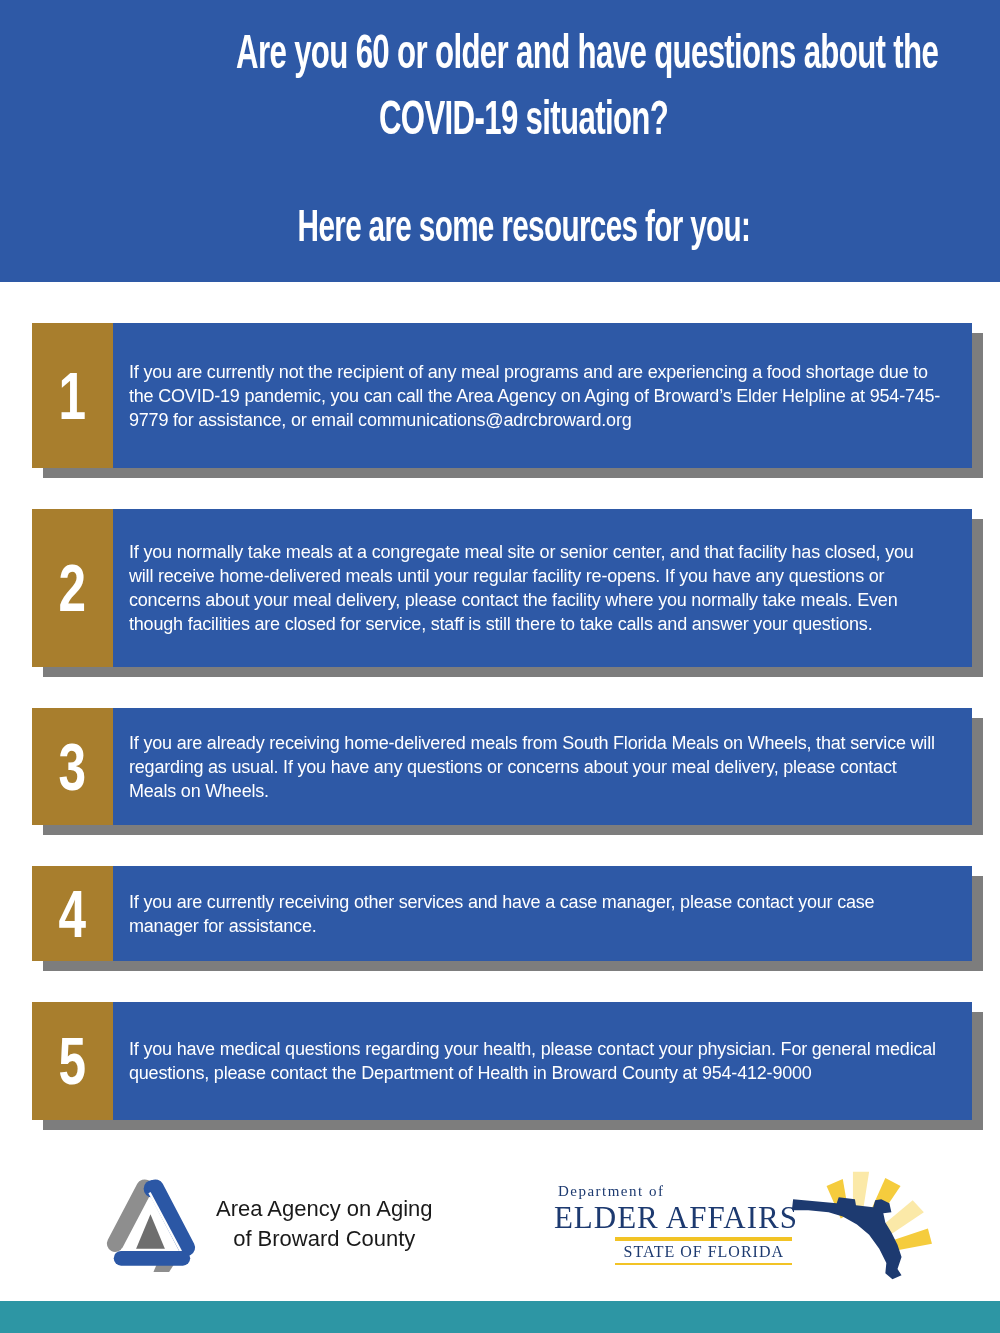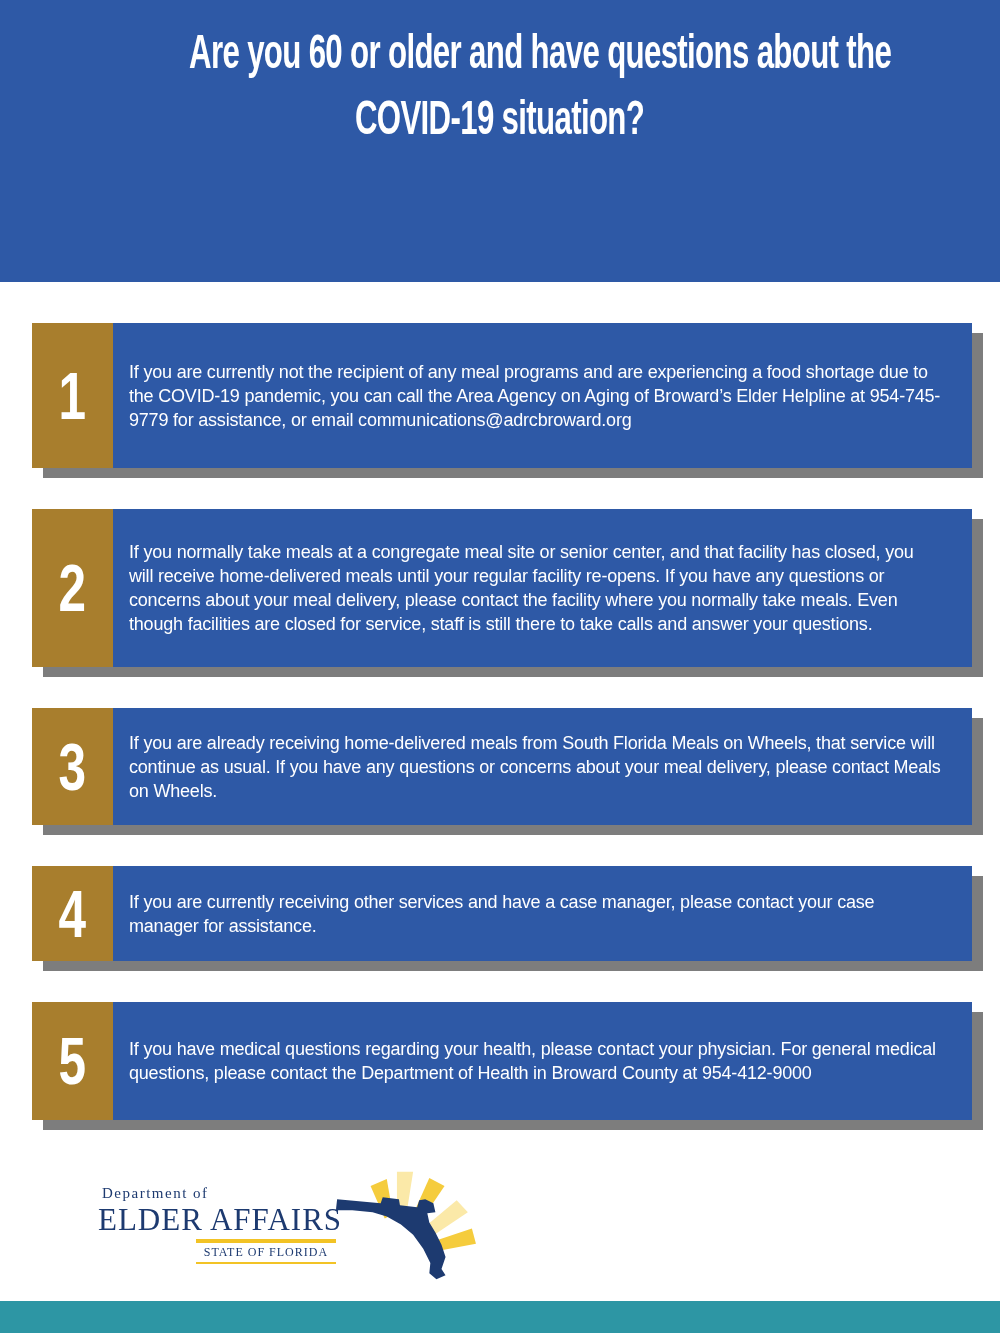--- a/index.html
+++ b/index.html
@@ -22,7 +22,7 @@
 
   
   .hero{height:282px;background:var(--blue);padding-top:24px;text-align:center;}
-  .t-line{display:block;text-align:center;line-height:55px;white-space:nowrap;}
+  .t-line{display:block;text-align:center;line-height:55px;white-space:nowrap;padding-left:47px;}
   .t-line > span{display:inline-block;transform:scaleX(0.65);transform-origin:50% 50%;
     font-weight:700;font-size:48px;color:#ffffff;letter-spacing:-1px;}
   .hero-sub{margin-top:42px;}

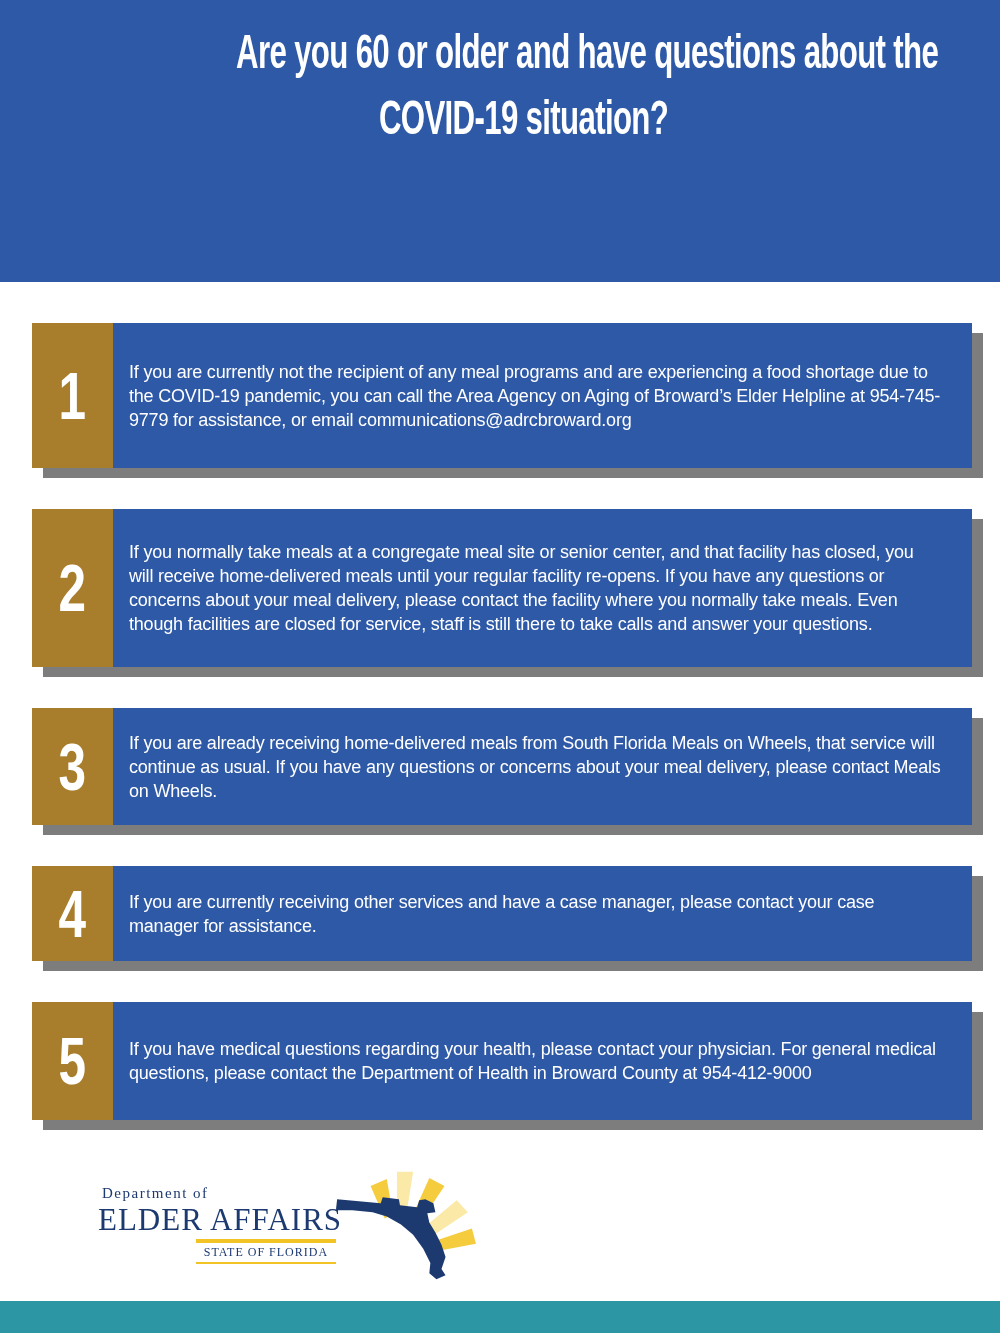--- a/index.html
+++ b/index.html
@@ -75,6 +75,11 @@
     </div>
     <div class="t-line">
       <span>COVID-19 situation?</span>
+    </div>
+    <div class="hero-sub">
+      <div class="t-line">
+        <span>Here are some resources for you:</span>
+      </div>
     </div>
   </header>
 

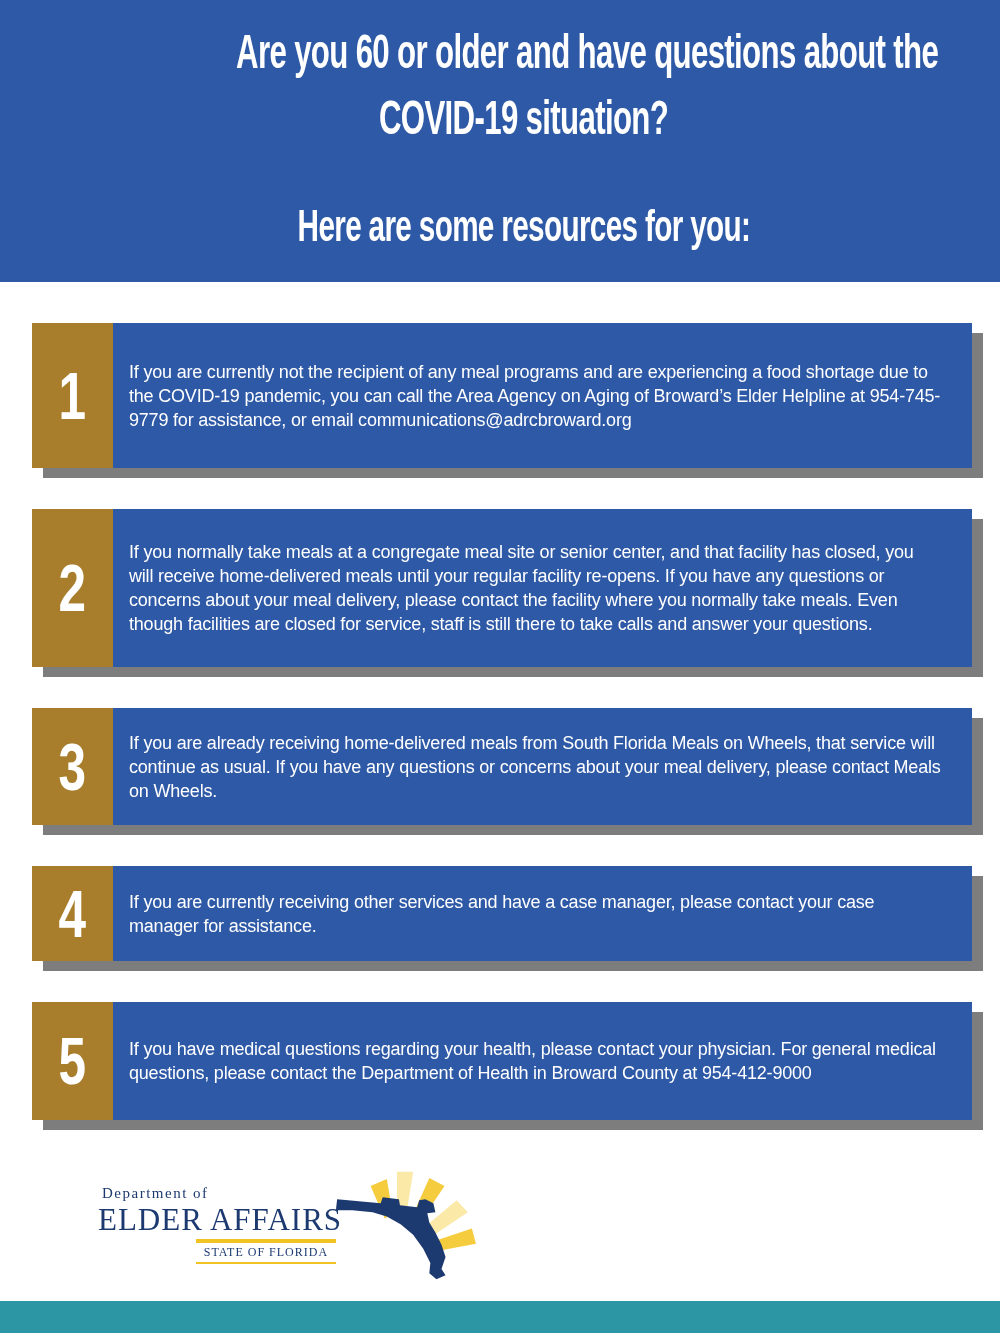--- a/index.html
+++ b/index.html
@@ -108,7 +108,7 @@
         <span>3</span>
       </div>
       <div class="txt">
-        <p>If you are already receiving home-delivered meals from South Florida Meals on Wheels, that service will continue as usual.  If you have any questions or concerns about your meal delivery, please contact Meals on Wheels.</p>
+        <p>If you are already receiving home-delivered meals from South Florida Meals on Wheels, that service will regarding as usual.  If you have any questions or concerns about your meal delivery, please contact Meals on Wheels.</p>
       </div>
     </section>
 

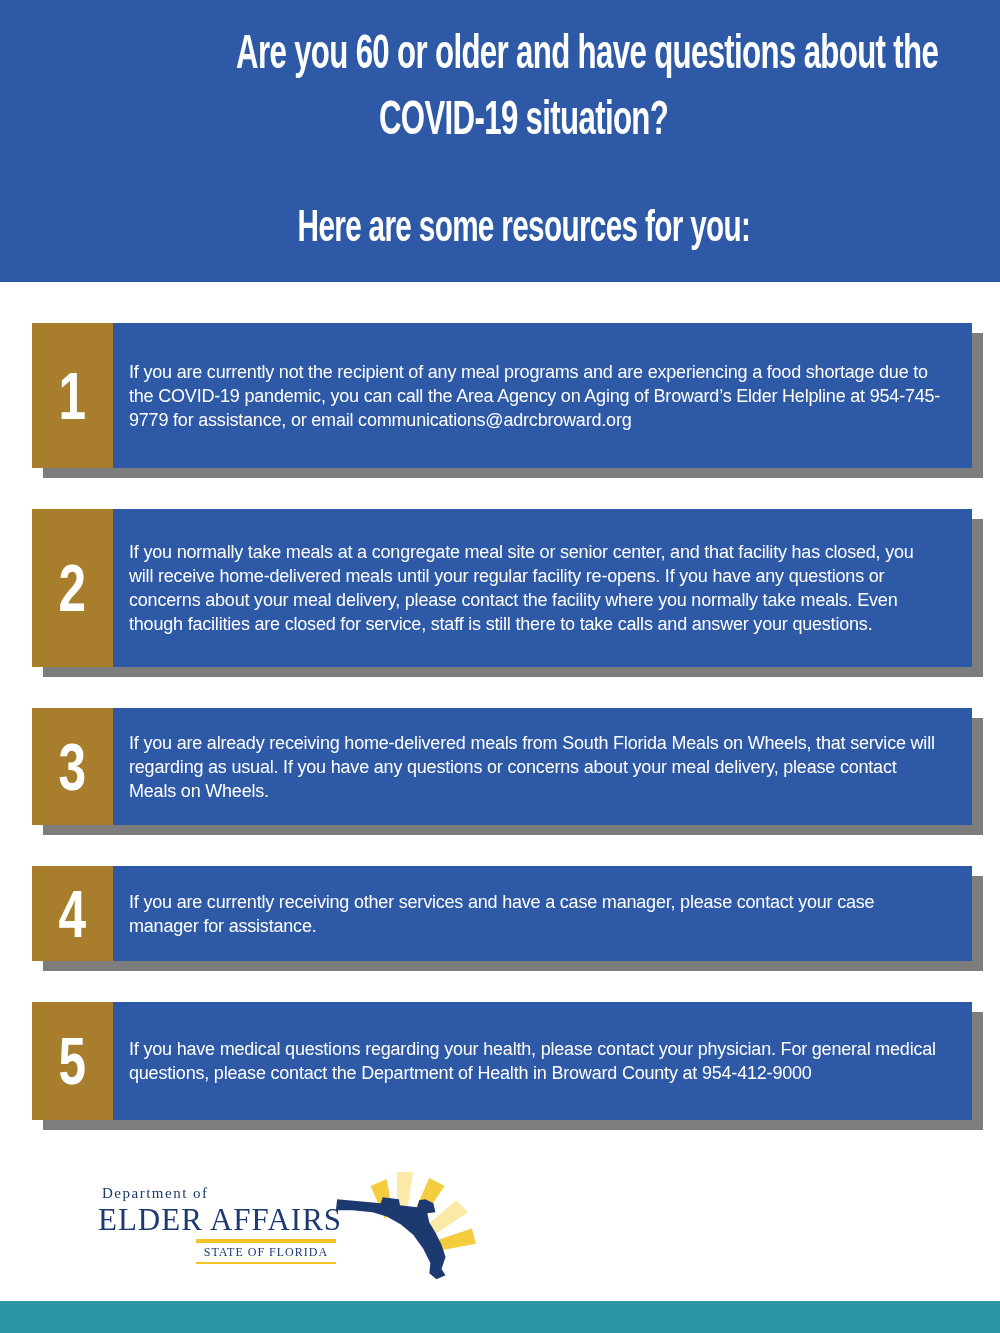--- a/index.html
+++ b/index.html
@@ -134,6 +134,22 @@
 
   <footer class="footer">
 
+    <div class="logo-group">
+      <svg width="104" height="98" viewBox="0 0 105 100" aria-hidden="true">
+        <polygon points="64,80 84,80 72,99 56,99" fill="#8e8e8e"></polygon>
+        <path d="M47 13 L17 70" stroke="#8e8e8e" stroke-width="17" stroke-linecap="round" fill="none"></path>
+        <circle cx="55" cy="14" r="9" fill="#2b57a5"></circle>
+        <path d="M58 13 L90 74" stroke="#2b57a5" stroke-width="17" stroke-linecap="round" fill="none"></path>
+        <path d="M52 18 L84 78" stroke="#ffffff" stroke-width="2.5" fill="none"></path>
+        <polygon points="53,40 68,76 38,76" fill="#6e6e6e"></polygon>
+        <path d="M23 76.5 L80 76.5" stroke="#ffffff" stroke-width="2.5" fill="none"></path>
+        <path d="M23 85 L86 85" stroke="#2b57a5" stroke-width="15" stroke-linecap="round" fill="none"></path>
+      </svg>
+      <div class="aaa-text">
+        <div>Area Agency on Aging</div>
+        <div>of Broward County</div>
+      </div>
+    </div>
 
     <div class="doea">
       <div class="doea-text">

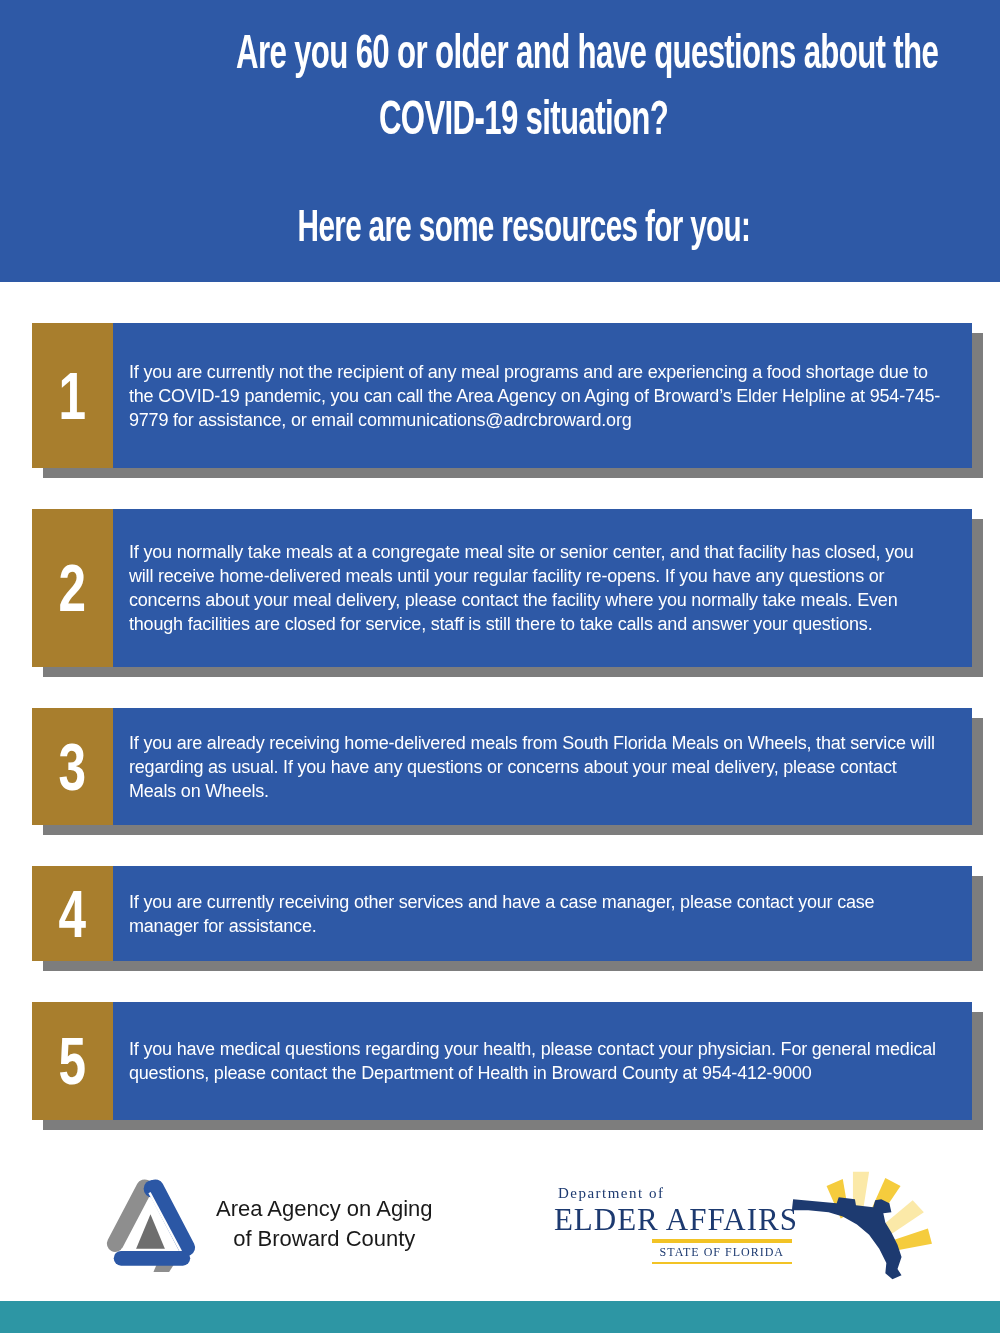--- a/index.html
+++ b/index.html
@@ -56,7 +56,7 @@
   .doea-name{font-family:Liberation Serif, serif;color:var(--navy);font-size:31px;
     line-height:35px;letter-spacing:1px;white-space:nowrap;}
   .doea-state{align-self:flex-end;margin-right:6px;margin-top:2px;
-    font-family:"Liberation Serif",serif;color:var(--navy);font-size:12px;letter-spacing:1px;
+    font-family:"Liberation Serif",serif;color:var(--navy);font-size:16px;letter-spacing:1px;
     border-top:4px solid var(--ray_gold);border-bottom:2px solid var(--ray_gold);
     padding:2px 8px 2px 8px;white-space:nowrap;}
   .doea svg{margin-left:-14px;position:relative;z-index:1;}

